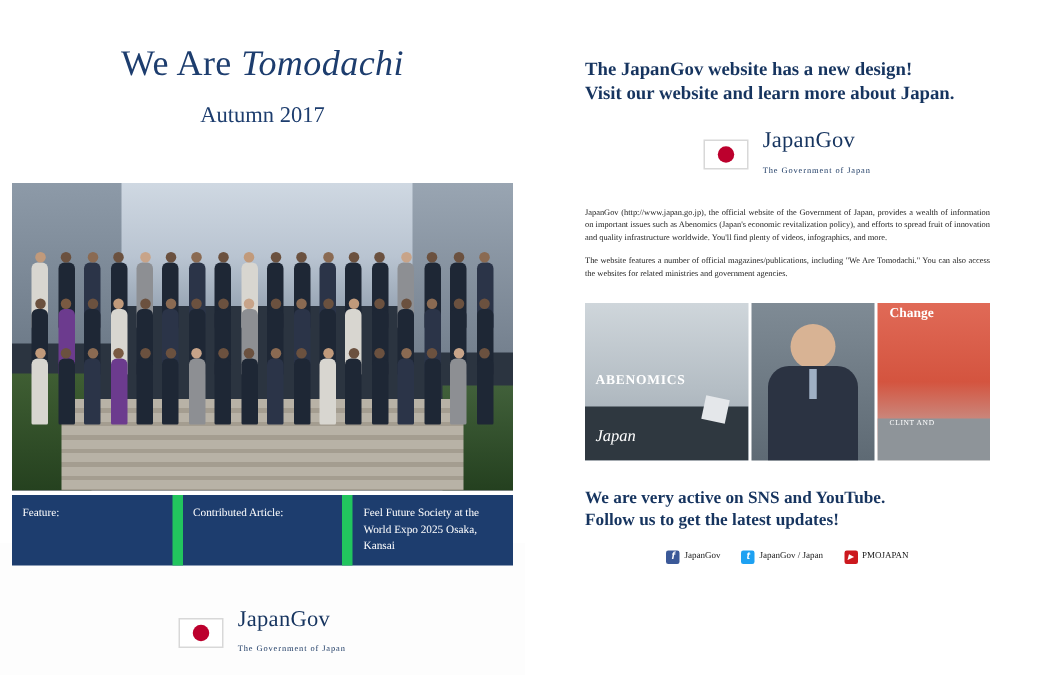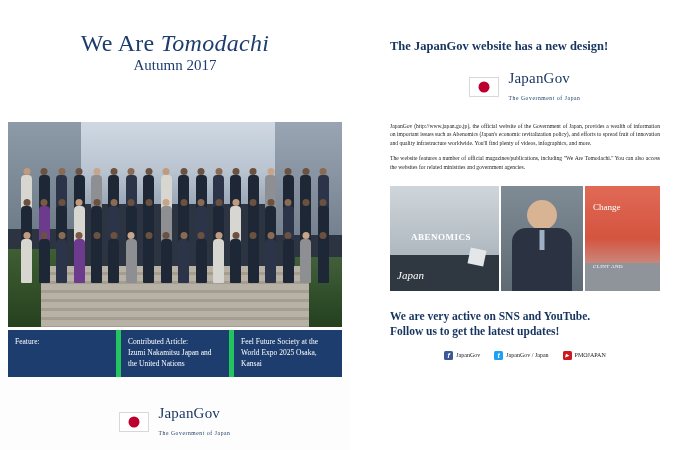--- a/index.html
+++ b/index.html
@@ -385,6 +385,7 @@
 
     <div class="r-head">
       <span>The JapanGov website has a new design!</span><br>
+      <span>Visit our website and learn more about Japan.</span>
     </div>
 
     <div class="gov-logo-right">

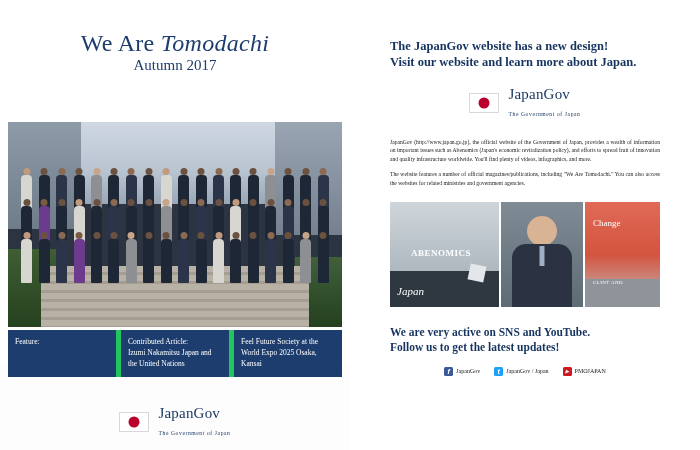--- a/index.html
+++ b/index.html
@@ -39,7 +39,7 @@
   .cover-title .ital { font-style: italic; }
   .cover-sub {
     text-align: center;
-    margin-top: 0;
+    margin-top: 12px;
     color: #1d3d6e;
     font-size: 15px;
   }

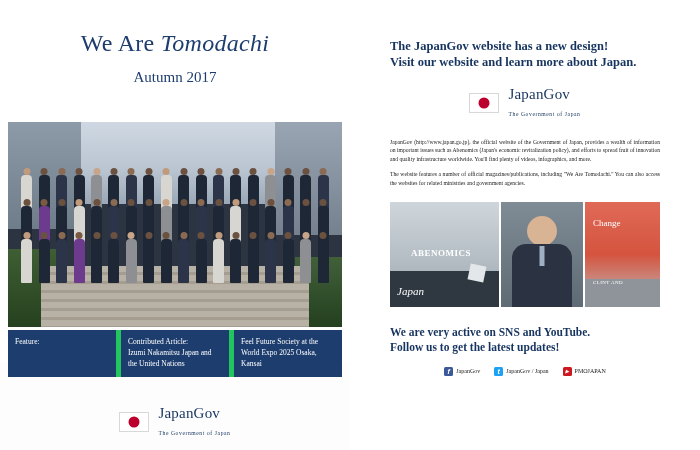--- a/index.html
+++ b/index.html
@@ -218,8 +218,8 @@
   }
   .cov3 { flex: 1.0; background: linear-gradient(180deg,#e06a57 0%,#d4543f 50%,#bfbfbf 100%); }
   .cov3 .chg {
-    position:absolute; left:8px; top:16px;
-    color:#fff; font-size:9px; font-weight:normal;
+    position:absolute; left:8px; top:1px;
+    color:#fff; font-size:9px; font-weight:bold;
   }
   .cov3 .sml {
     position:absolute; left:8px; bottom:22px;

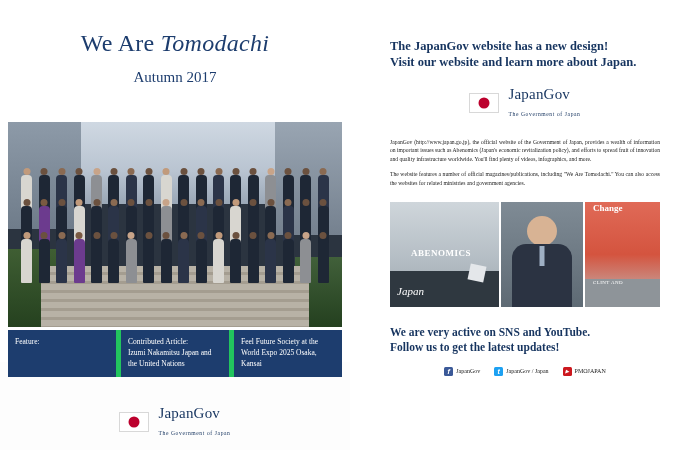--- a/index.html
+++ b/index.html
@@ -188,7 +188,7 @@
   }
   .cov1 { flex: 1.45; background: linear-gradient(180deg,#cfd6db 0%,#b4bdc4 55%,#9aa4ad 100%); }
   .cov1 .lbl {
-    position:absolute; left:21px; top:46px;
+    position:absolute; left:7px; top:46px;
     color:#fff; font-size:9px; font-weight:bold; letter-spacing:.5px;
   }
   .cov1 .jp {

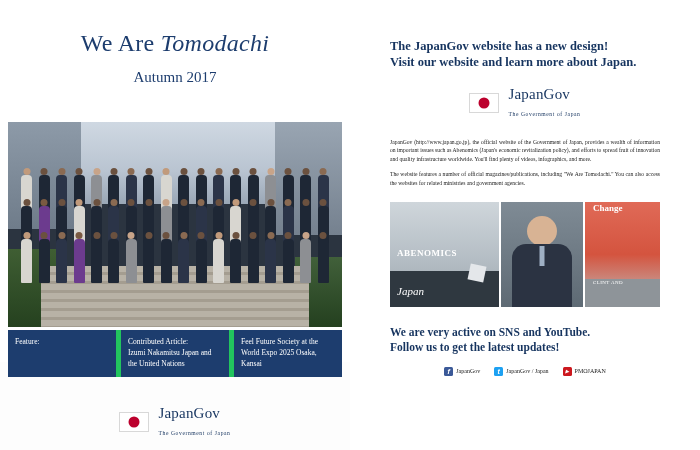--- a/index.html
+++ b/index.html
@@ -122,7 +122,7 @@
   .cap {
     flex: 1;
     padding: 6px 7px;
-    border-right: 5px solid #22c55e;
+    border-right: 7px solid #22c55e;
   }
   .cap:last-child { border-right: none; }
   .cap .hd { display:block; }

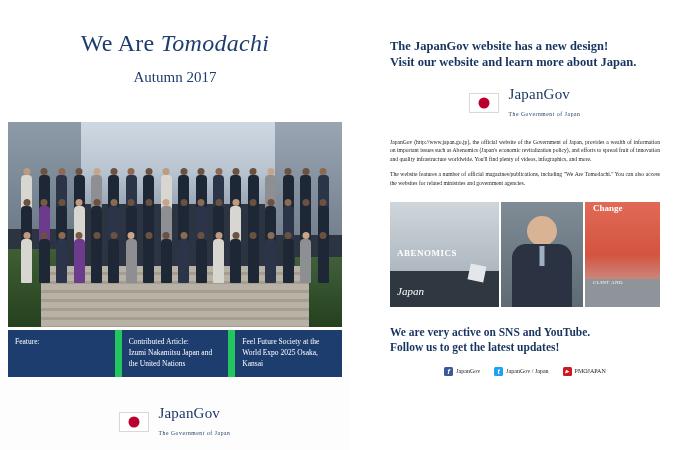--- a/index.html
+++ b/index.html
@@ -362,8 +362,6 @@
       </div>
       <div class="cap">
         <span class="hd">Contributed Article:</span>
-        <span>Izumi Nakamitsu
-Japan and the United Nations</span>
       </div>
       <div class="cap">
         <span>Feel Future Society at the World Expo 2025 Osaka, Kansai</span>

